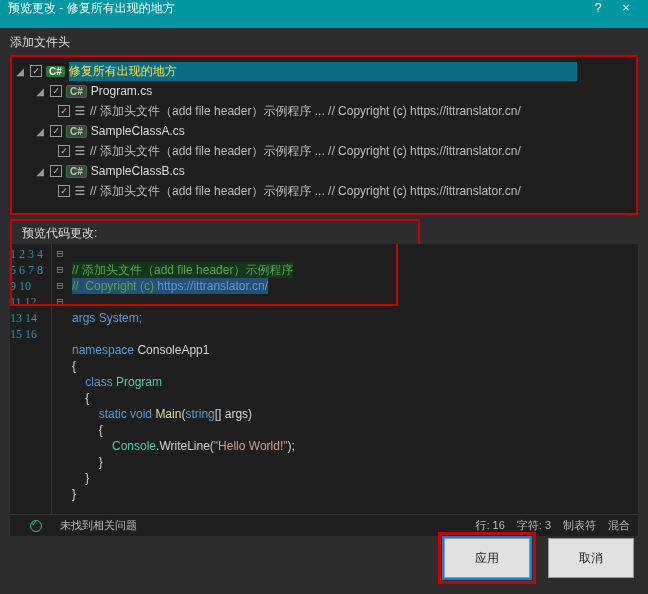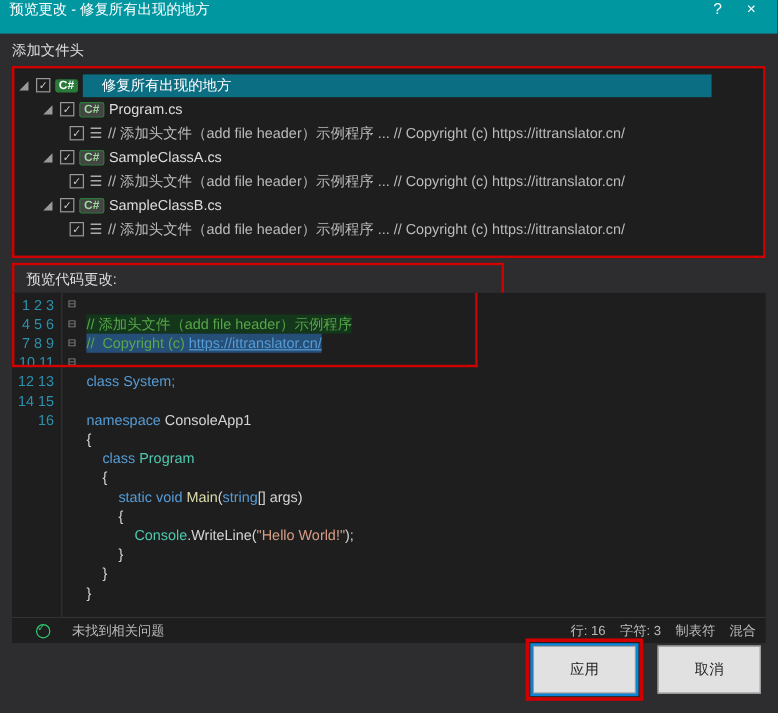--- a/index.html
+++ b/index.html
@@ -20,7 +20,7 @@
   .badge-cs { background:#2a7a3a; color:#fff; }
   .badge-cs-dim { background:#444; color:#9bdc9b; border:1px solid #2a7a3a; }
   .node-text { color:#ddd; }
-  .root-sel { background:#0b6e82; color:#ffffff; padding:1px 400px 1px 16px;font-family:Liberation Mono, monospace; }
+  .root-sel { background:#0b6e82; color:#fde047; padding:1px 400px 1px 0;font-family:Liberation Mono, monospace; }
   .indent1 { padding-left: 20px; }
   .indent2 { padding-left: 40px; }
   .small-icon { width:12px; display:inline-block; text-align:center; color:#aaa; margin-right:4px; }

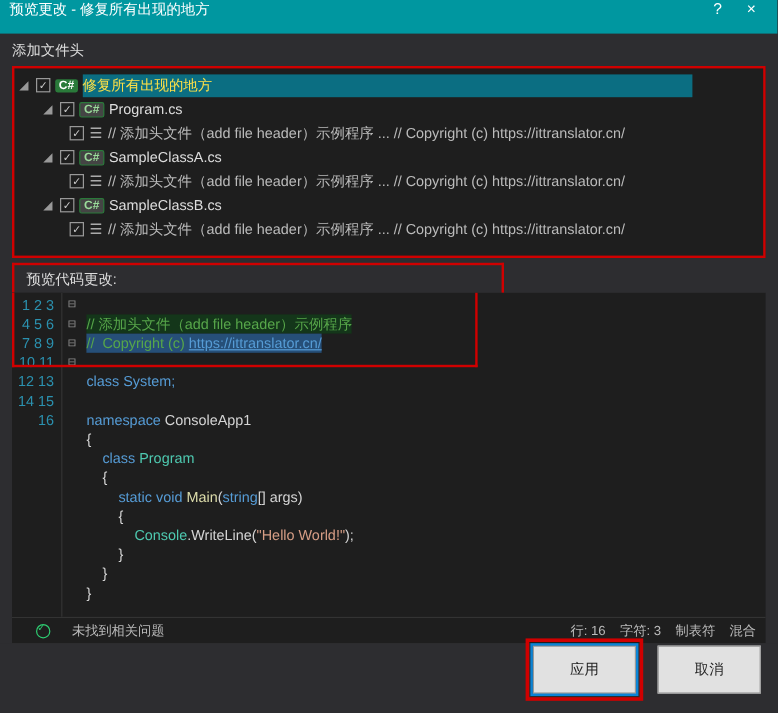--- a/index.html
+++ b/index.html
@@ -30,7 +30,7 @@
   
   .code-wrap { margin:0 10px 0 10px; background:#1e1e1e; height:270px; display:flex; position:relative; }
   .highlight-box { position:absolute; left:0; top:0; width:388px; height:62px; border:2px solid #d00000; border-top:none; pointer-events:none; }
-  .gutter { width:42px; background:#1e1e1e; color:#2b91af; text-align:right; padding:2px 6px 2px 0; font-family:Liberation Sans, sans-serif; font-size:12px; line-height:16px; border-right:1px solid #333;}
+  .gutter { width:42px; background:#1e1e1e; color:#2b91af; text-align:left; padding:2px 6px 2px 0; font-family:Liberation Serif, serif; font-size:12px; line-height:16px; border-right:1px solid #333;}
   .fold-col { width:16px; color:#888; font-family:Consolas,monospace; font-size:11px; line-height:16px; padding-top:2px; text-align:center;}
   .code { flex:1; font-family:Consolas,monospace; font-size:12px; line-height:16px; padding:2px 0 2px 4px; white-space:pre; color:#d4d4d4; overflow:hidden;}
   .c-comment { color:#57a64a; }

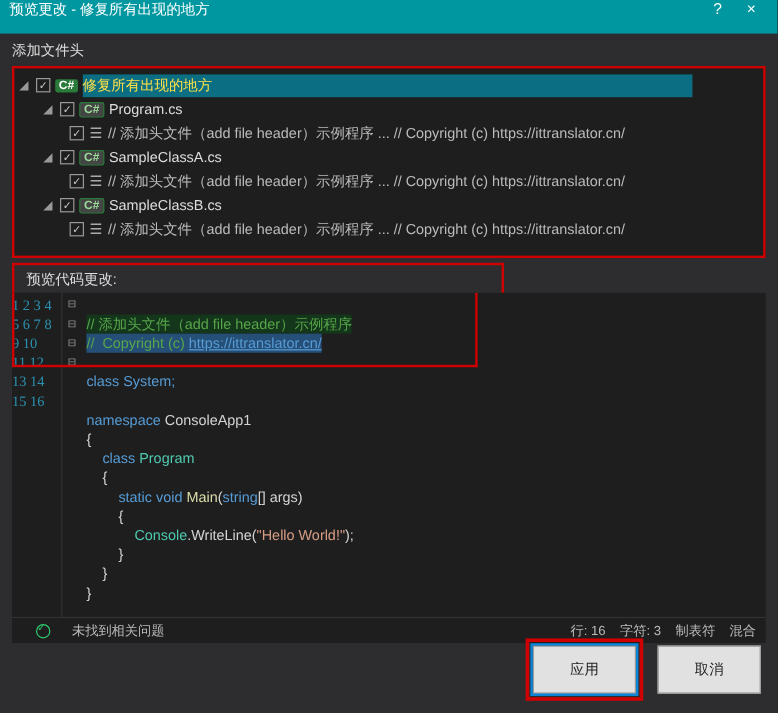--- a/index.html
+++ b/index.html
@@ -35,7 +35,7 @@
   .code { flex:1; font-family:Consolas,monospace; font-size:12px; line-height:16px; padding:2px 0 2px 4px; white-space:pre; color:#d4d4d4; overflow:hidden;}
   .c-comment { color:#57a64a; }
   .c-comment-new { color:#57a64a; background:#14361a; display:inline-block;}
-  .c-link { color:#569cd6; text-decoration:underline;text-align:right;}
+  .c-link { color:#569cd6; text-align:right;}
   .c-key { color:#569cd6;}
   .c-type { color:#4ec9b0;}
   .c-id { color:#dcdcaa;}

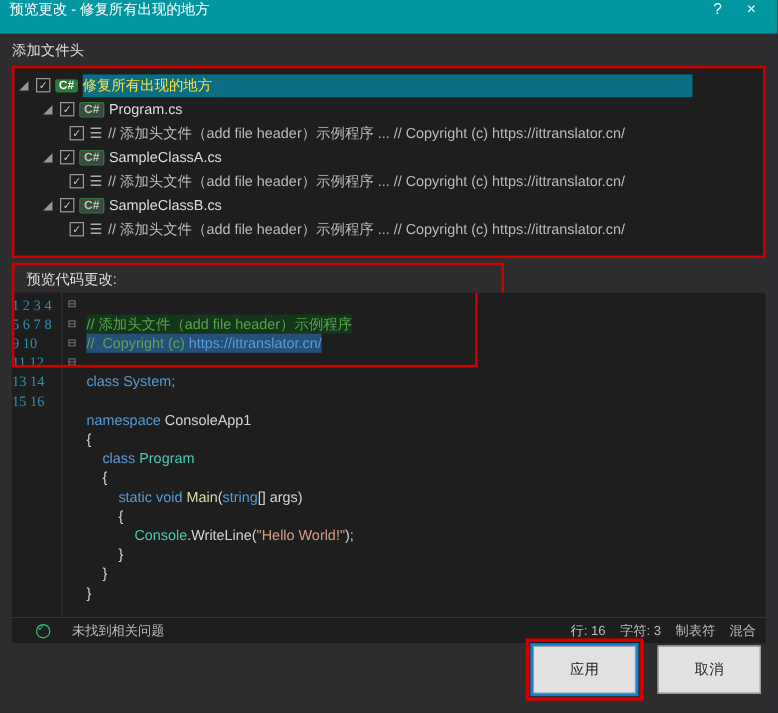--- a/index.html
+++ b/index.html
@@ -150,7 +150,7 @@
 <span class="c-comment-new">// 添加头文件（add file header）示例程序</span>
 <span class="sel-line"><span class="c-comment">//  Copyright (c) </span><span class="c-link">https://ittranslator.cn/</span></span>
 
-<span class="c-key">class System;</span>
+<span class="c-key">args System;</span>
 
 <span class="c-key">namespace </span><span class="c-plain">ConsoleApp1</span>
 <span class="c-plain">{</span>

